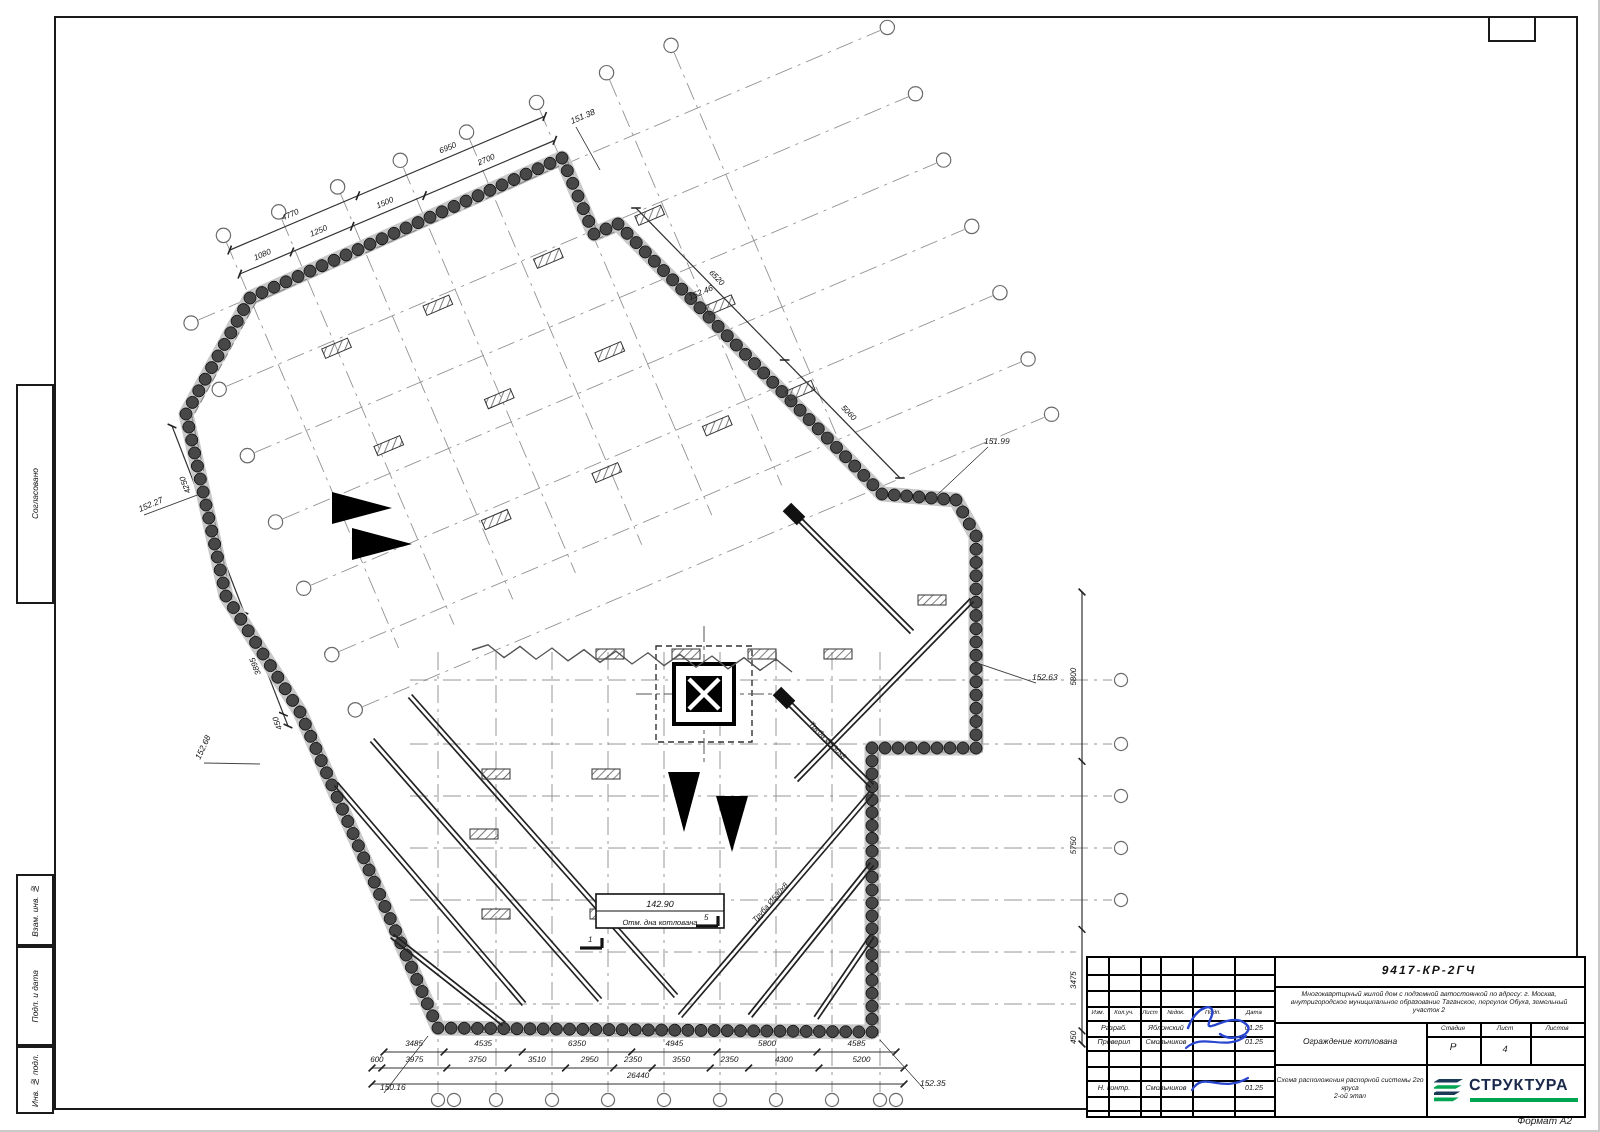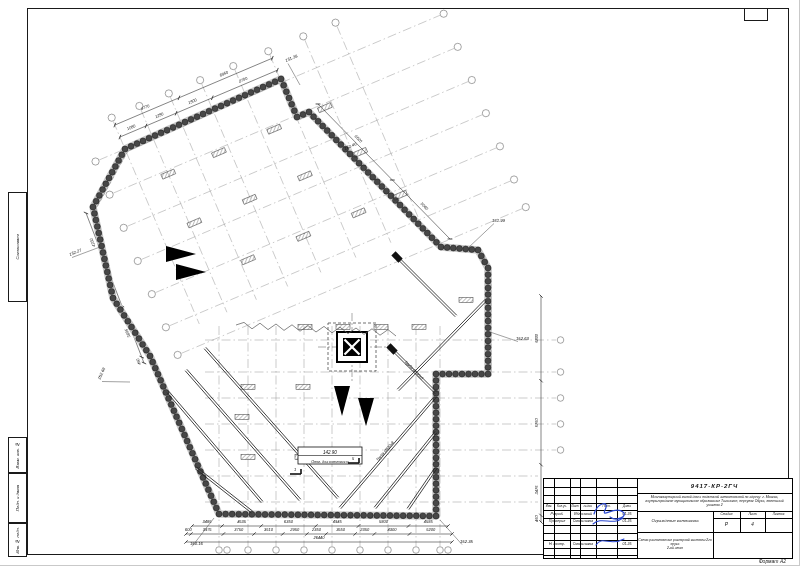--- a/index.html
+++ b/index.html
@@ -545,6 +545,20 @@
     <div class="tbc" style="left:169px;top:39px;width:27px;height:14px;font-size:5px;">Р</div>
     <div class="tbc" style="left:196px;top:39px;width:25px;height:14px;font-size:4.6px;">4</div>
     <div class="tbc" style="left:221px;top:39px;width:27px;height:14px;font-size:4.6px;"></div>
+    <div class="tbc" style="left:169px;top:53px;width:79px;height:26px;">
+      <div class="logo-wrap">
+        <svg width="15" height="13" viewBox="0 0 15 13">
+          <path d="M2.5,0.5 h12 l-3,1.8 h-12 z" fill="#1b3a57"></path>
+          <path d="M1.8,3.6 h12 l-3,1.8 h-12 z" fill="#00a551"></path>
+          <path d="M1.1,6.7 h12 l-3,1.8 h-12 z" fill="#1b3a57"></path>
+          <path d="M0.4,9.8 h12 l-3,1.8 h-12 z" fill="#00a551"></path>
+        </svg>
+        <div class="logo-col">
+          <span class="logo-text">СТРУКТУРА</span>
+          <div class="logo-tag"></div>
+        </div>
+      </div>
+    </div>
   <div class="tbl-h" style="top: 8px; left: 0px; width: 93px;"></div>
       <div class="tbl-h" style="top: 16px; left: 0px; width: 93px;"></div>
       <div class="tbl-h" style="top: 24px; left: 0px; width: 93px;"></div>

